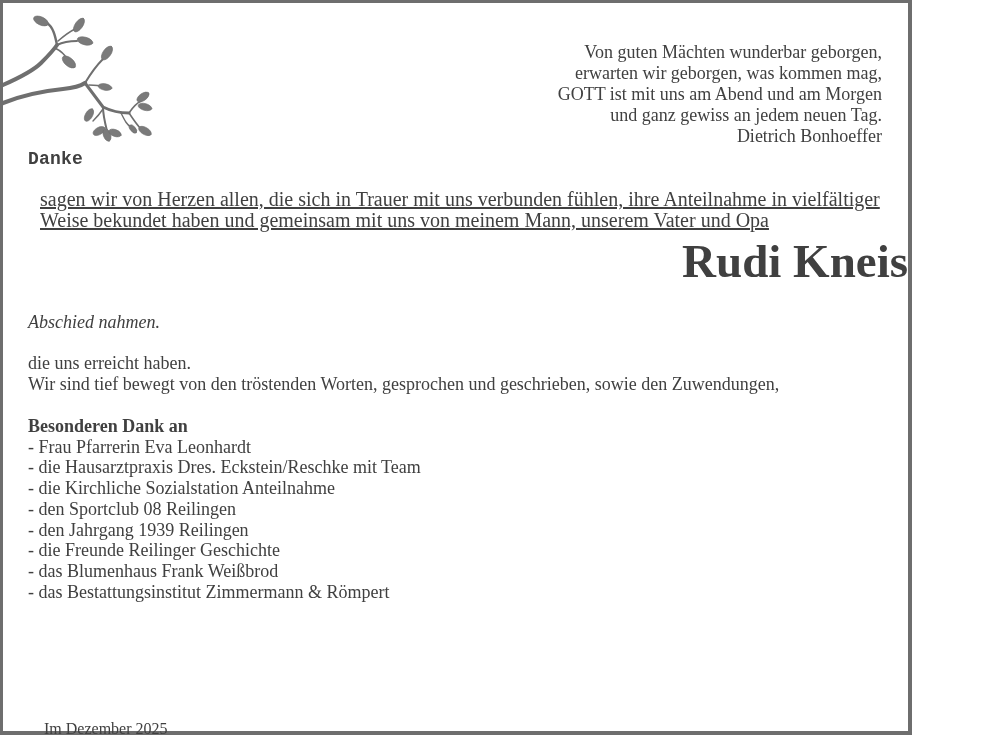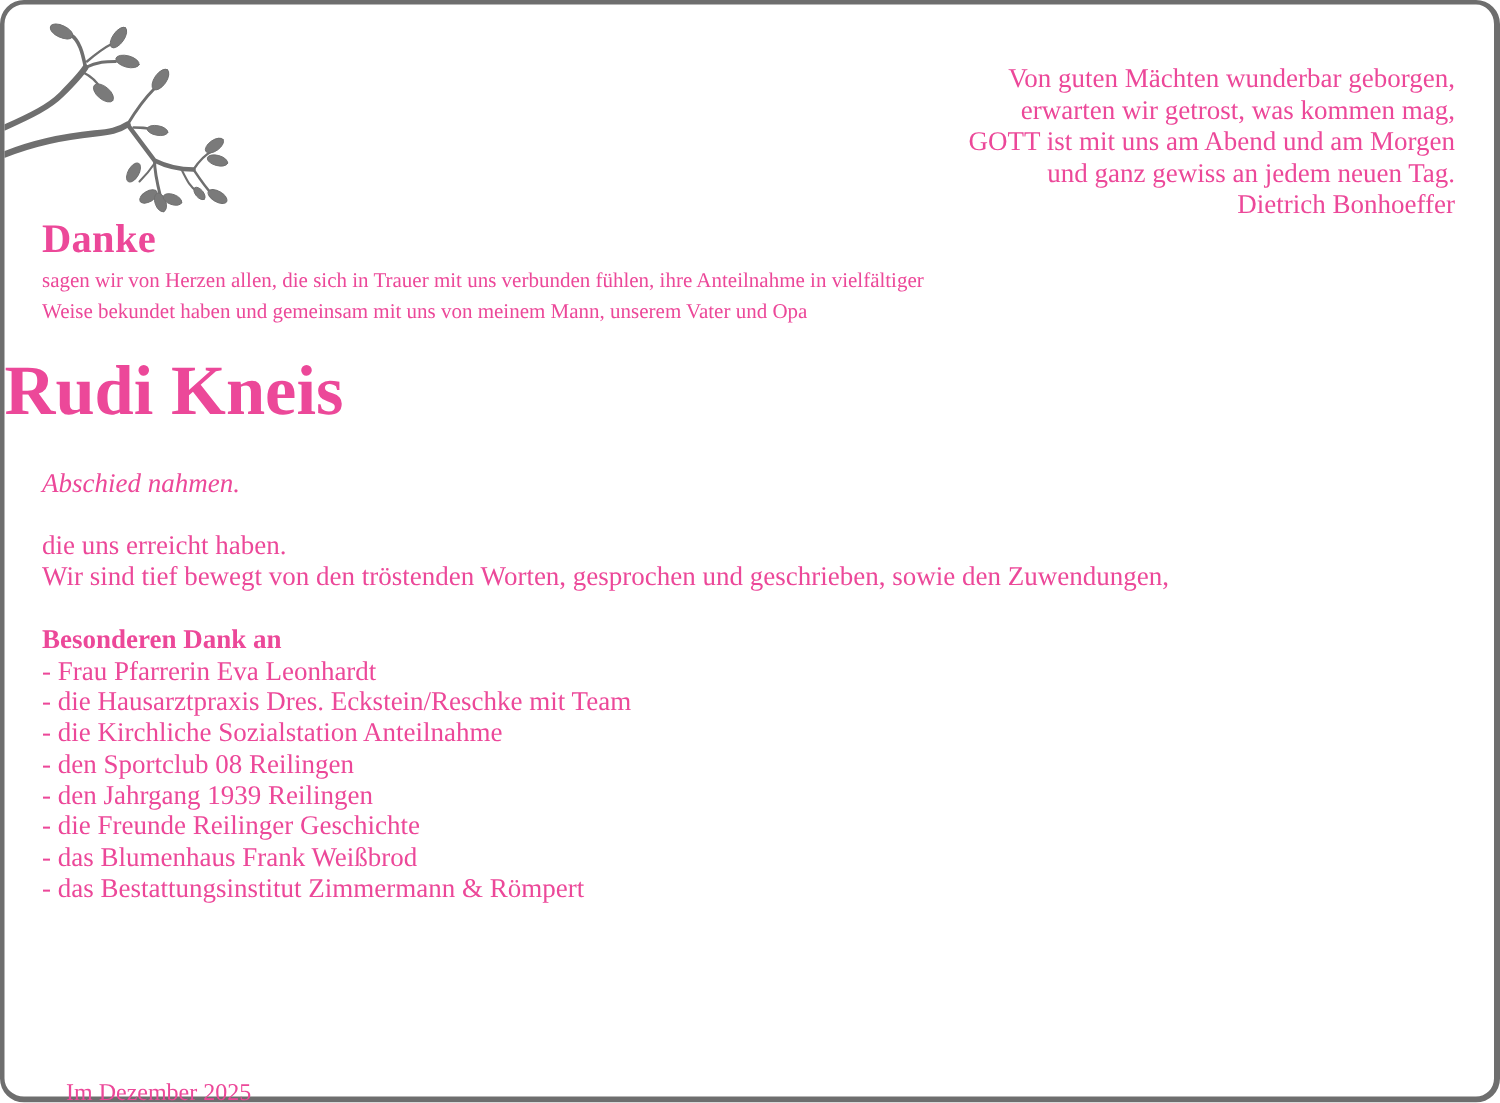--- a/index.html
+++ b/index.html
@@ -7,15 +7,14 @@
     .frame {
       position: relative;
       box-sizing: border-box;
-      width: 1000px; height: 735px;
+      width: 912px; height: 735px;
       border-top: 3px solid #6e6e6e;
       border-left: 3px solid #6e6e6e;
       border-right: 4px solid #6e6e6e;
       border-bottom: 4px solid #6e6e6e;
       background: #ffffff;
-      color: #ec4899;
+      color: #404040;
       font-family: "DejaVu Serif", "Liberation Serif", serif;
-      border-radius: 16px;
     }
     .serif { font-family: "Liberation Serif", "DejaVu Serif", serif; }
     .branch { position: absolute; left: 0; top: 8px; width: 152px; height: 136px; }

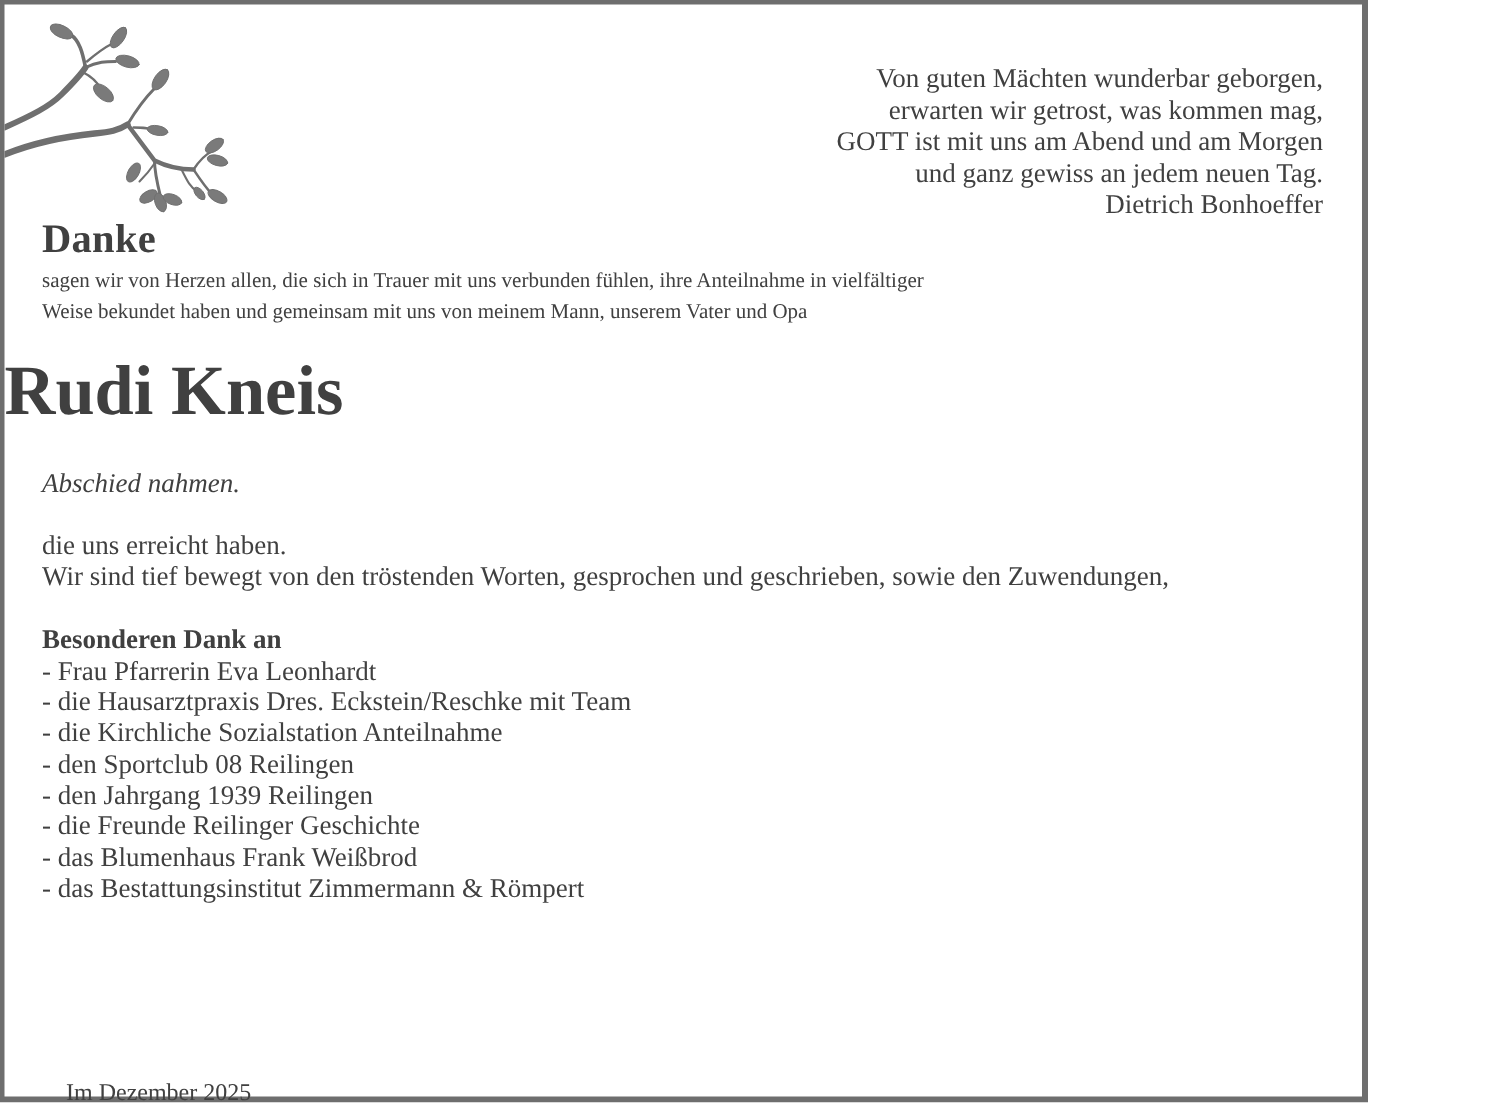--- a/index.html
+++ b/index.html
@@ -106,7 +106,7 @@
 
   <div class="quote serif">
     <span class="line">Von guten Mächten wunderbar geborgen,</span>
-    <span class="line">erwarten wir getrost, was kommen mag,</span>
+    <span class="line">erwarten wir geborgen, was kommen mag,</span>
     <span class="line">GOTT ist mit uns am Abend und am Morgen</span>
     <span class="line">und ganz gewiss an jedem neuen Tag.</span>
     <span class="line">Dietrich Bonhoeffer</span>

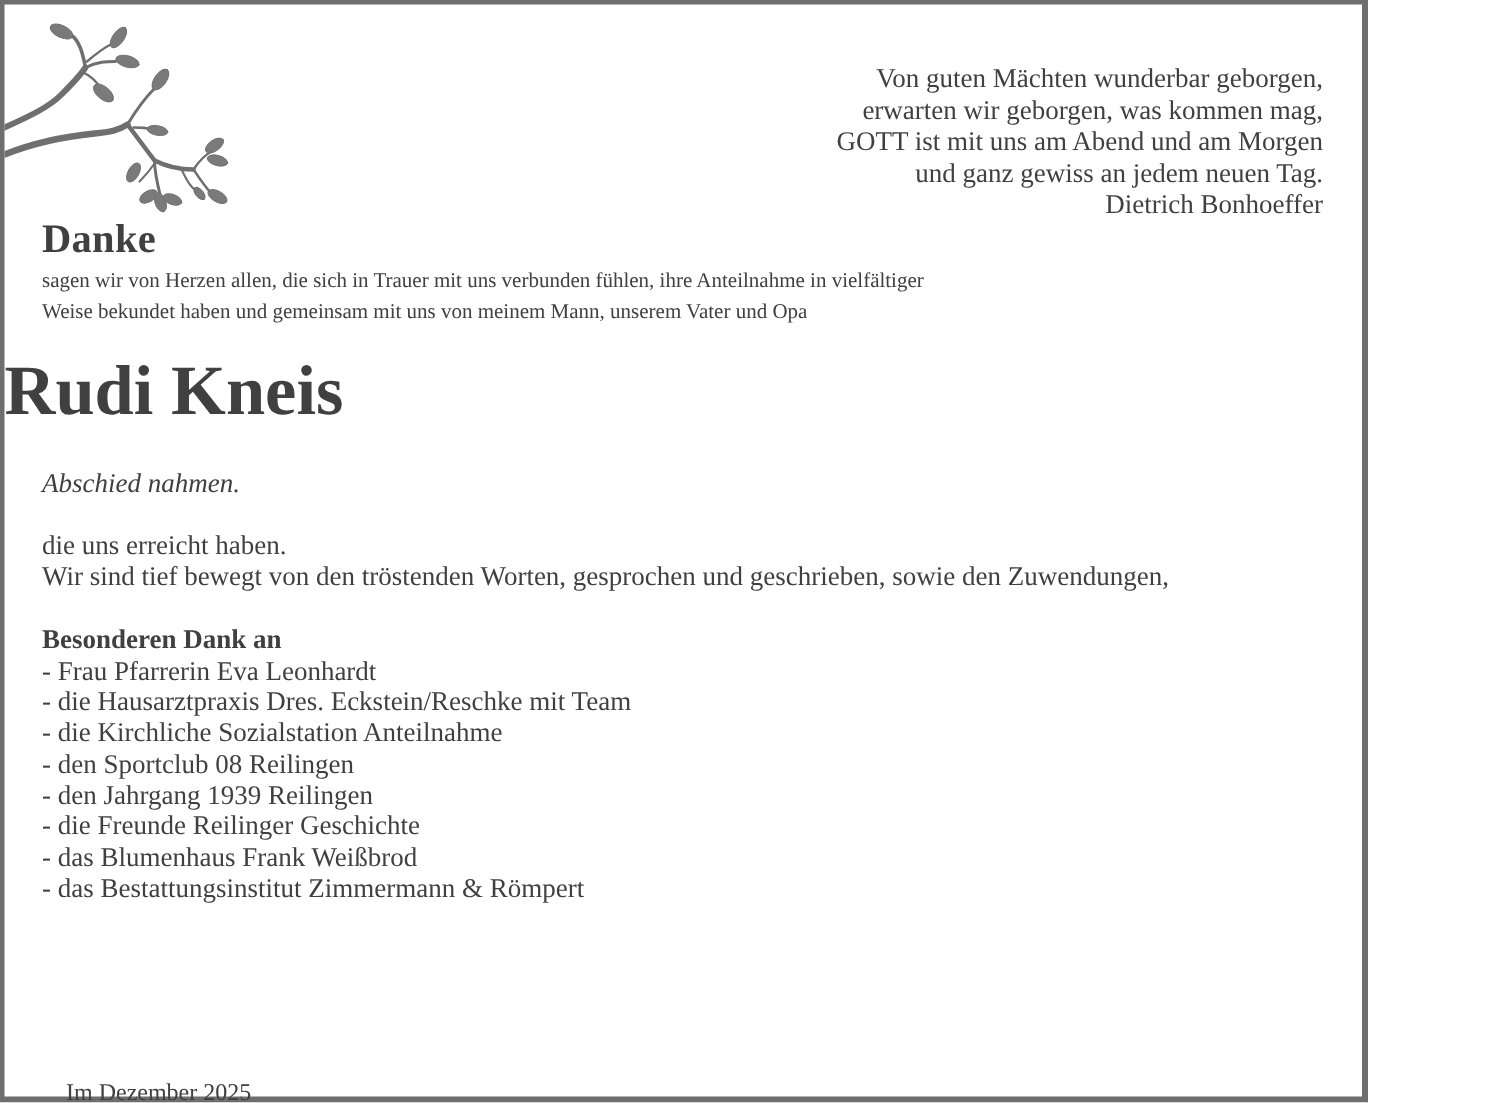--- a/index.html
+++ b/index.html
@@ -26,8 +26,9 @@
     .quote .line { display: block; white-space: nowrap; }
     .danke-title {
       position: absolute; left: 25px; top: 141px; margin: 0;
-      font-size: 27px; font-weight: bold; line-height: 30px;
+      font-size: 18px; font-weight: bold; line-height: 30px;
       letter-spacing: 0.2px;
+      font-family: Liberation Mono, monospace;
     }
     .intro {
       position: absolute; left: 25px; top: 174px; margin: 0;

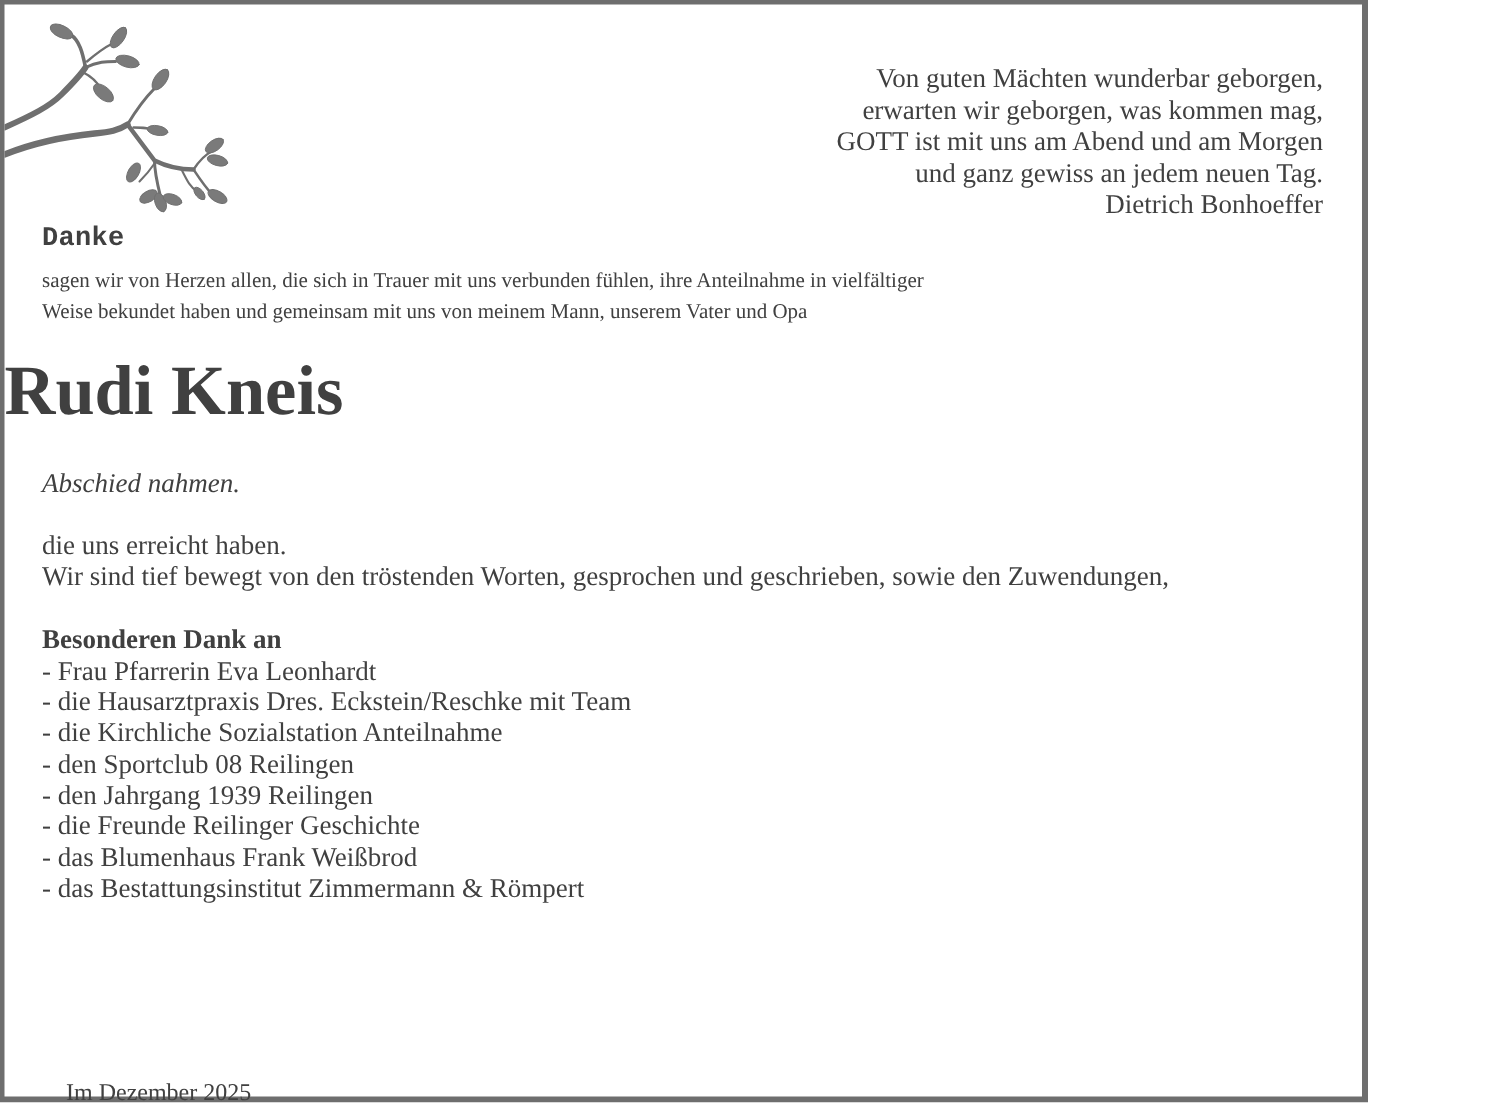--- a/index.html
+++ b/index.html
@@ -31,8 +31,8 @@
       font-family: Liberation Mono, monospace;
     }
     .intro {
-      position: absolute; left: 25px; top: 174px; margin: 0;
-      font-size: 14px; line-height: 21px; width: 950px;
+      position: absolute; left: 25px; top: 174px; margin: 12px;
+      font-size: 20px; line-height: 21px; width: 950px; text-decoration: underline;
     }
     .intro .line { display: block; white-space: nowrap; }
     .name {

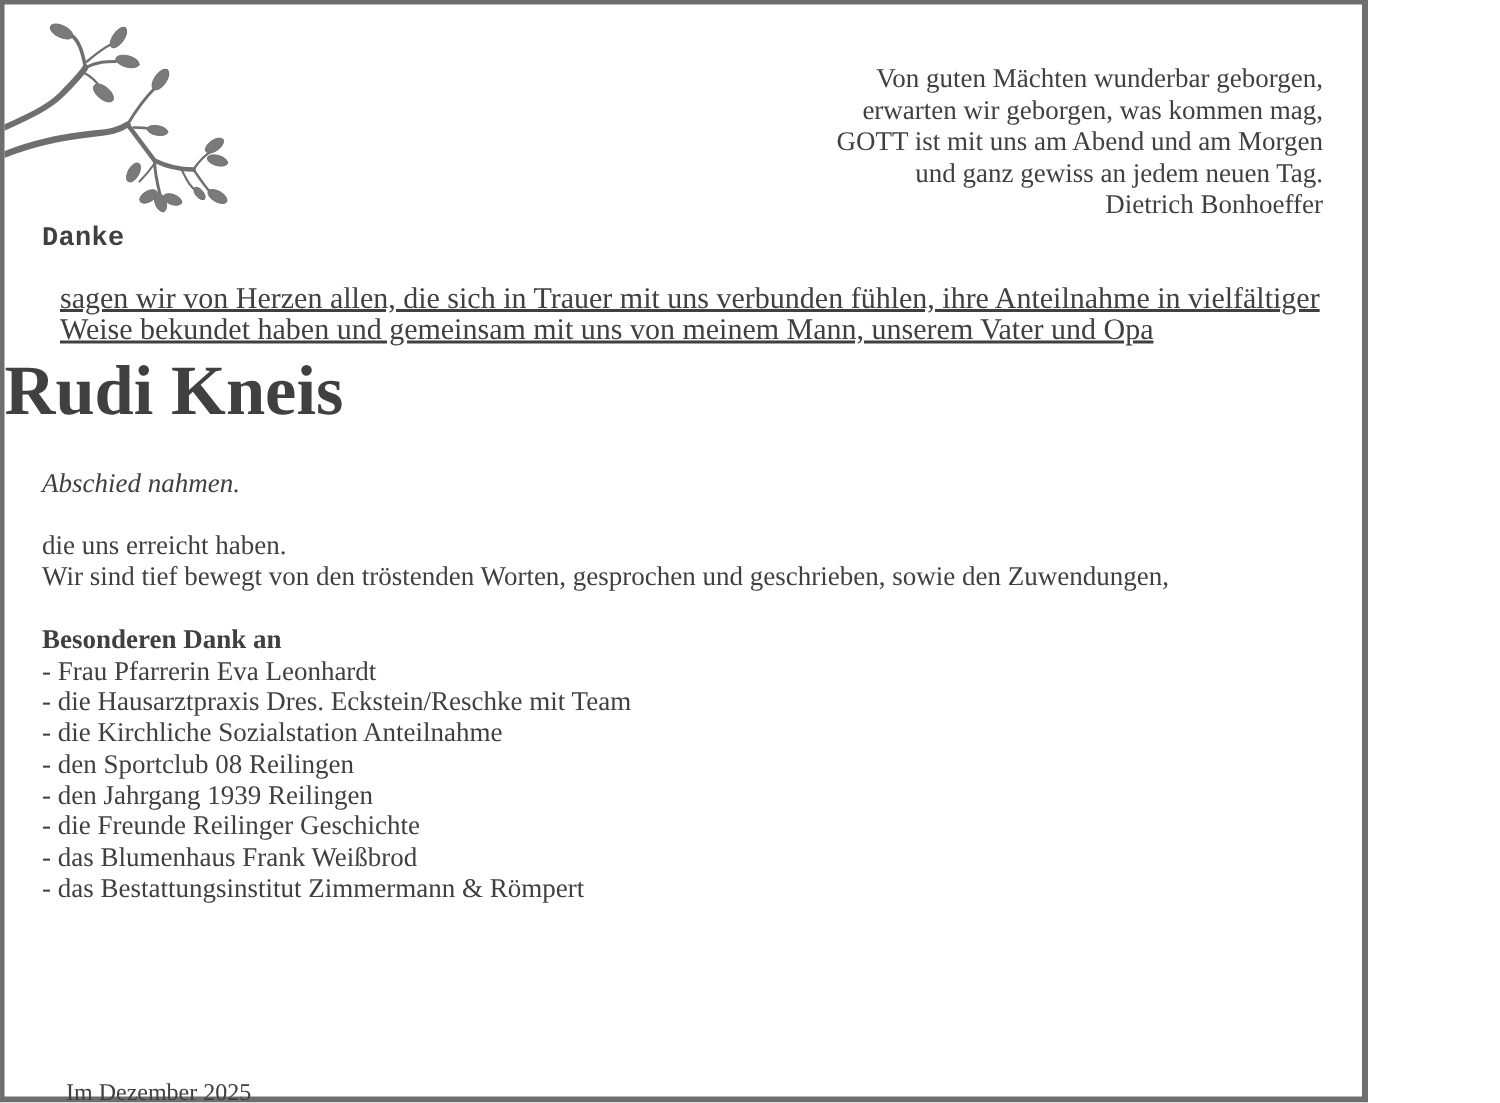--- a/index.html
+++ b/index.html
@@ -37,7 +37,7 @@
     .intro .line { display: block; white-space: nowrap; }
     .name {
       position: absolute; left: 0; right: 0; top: 230px; margin: 0;
-      text-align: left; font-size: 47px; font-weight: bold; line-height: 56px;
+      text-align: right; font-size: 47px; font-weight: bold; line-height: 56px;
     }
     .farewell {
       position: absolute; left: 25px; top: 309px; margin: 0;

